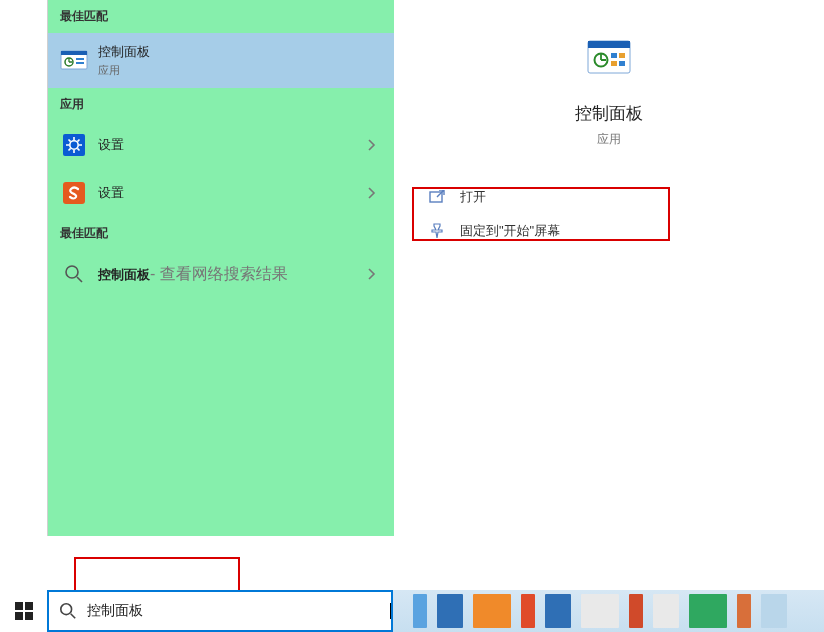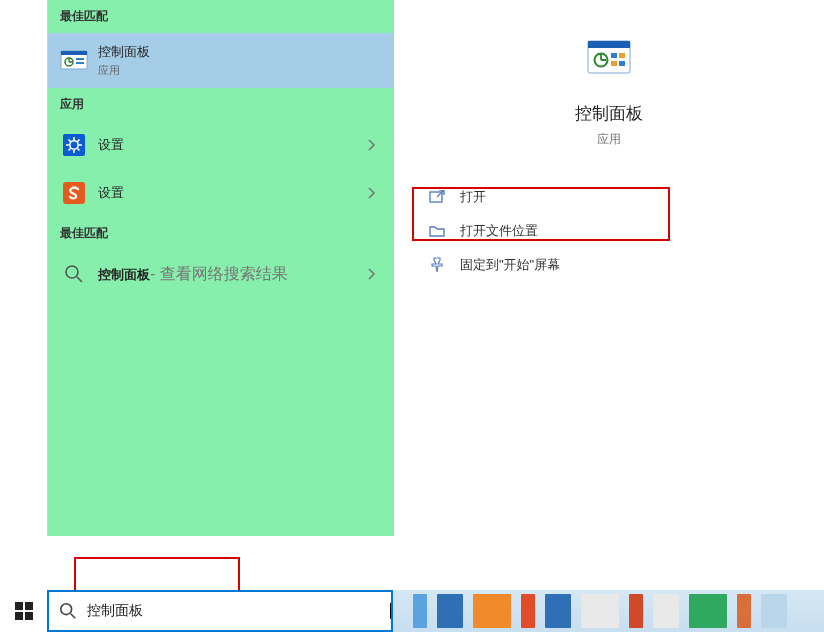--- a/index.html
+++ b/index.html
@@ -154,14 +154,6 @@
     </div>
     <div class="action-item">
       <span class="aicon">
-        <svg width="16" height="14" viewBox="0 0 16 14">
-            <path d="M1 3 H6 L8 5 H15 V12 H1 Z" fill="none" stroke="#5a7fbf" stroke-width="1.4"></path>
-          </svg>
-      </span>
-      <span>打开文件位置</span>
-    </div>
-    <div class="action-item">
-      <span class="aicon">
         <svg width="16" height="16" viewBox="0 0 16 16">
             <path d="M5 1 H11 V3 L9 7 H13 V9 H9 L8 15 L7 9 H3 V7 H7 L5 3 Z" fill="none" stroke="#5a7fbf" stroke-width="1.2"></path>
           </svg>

